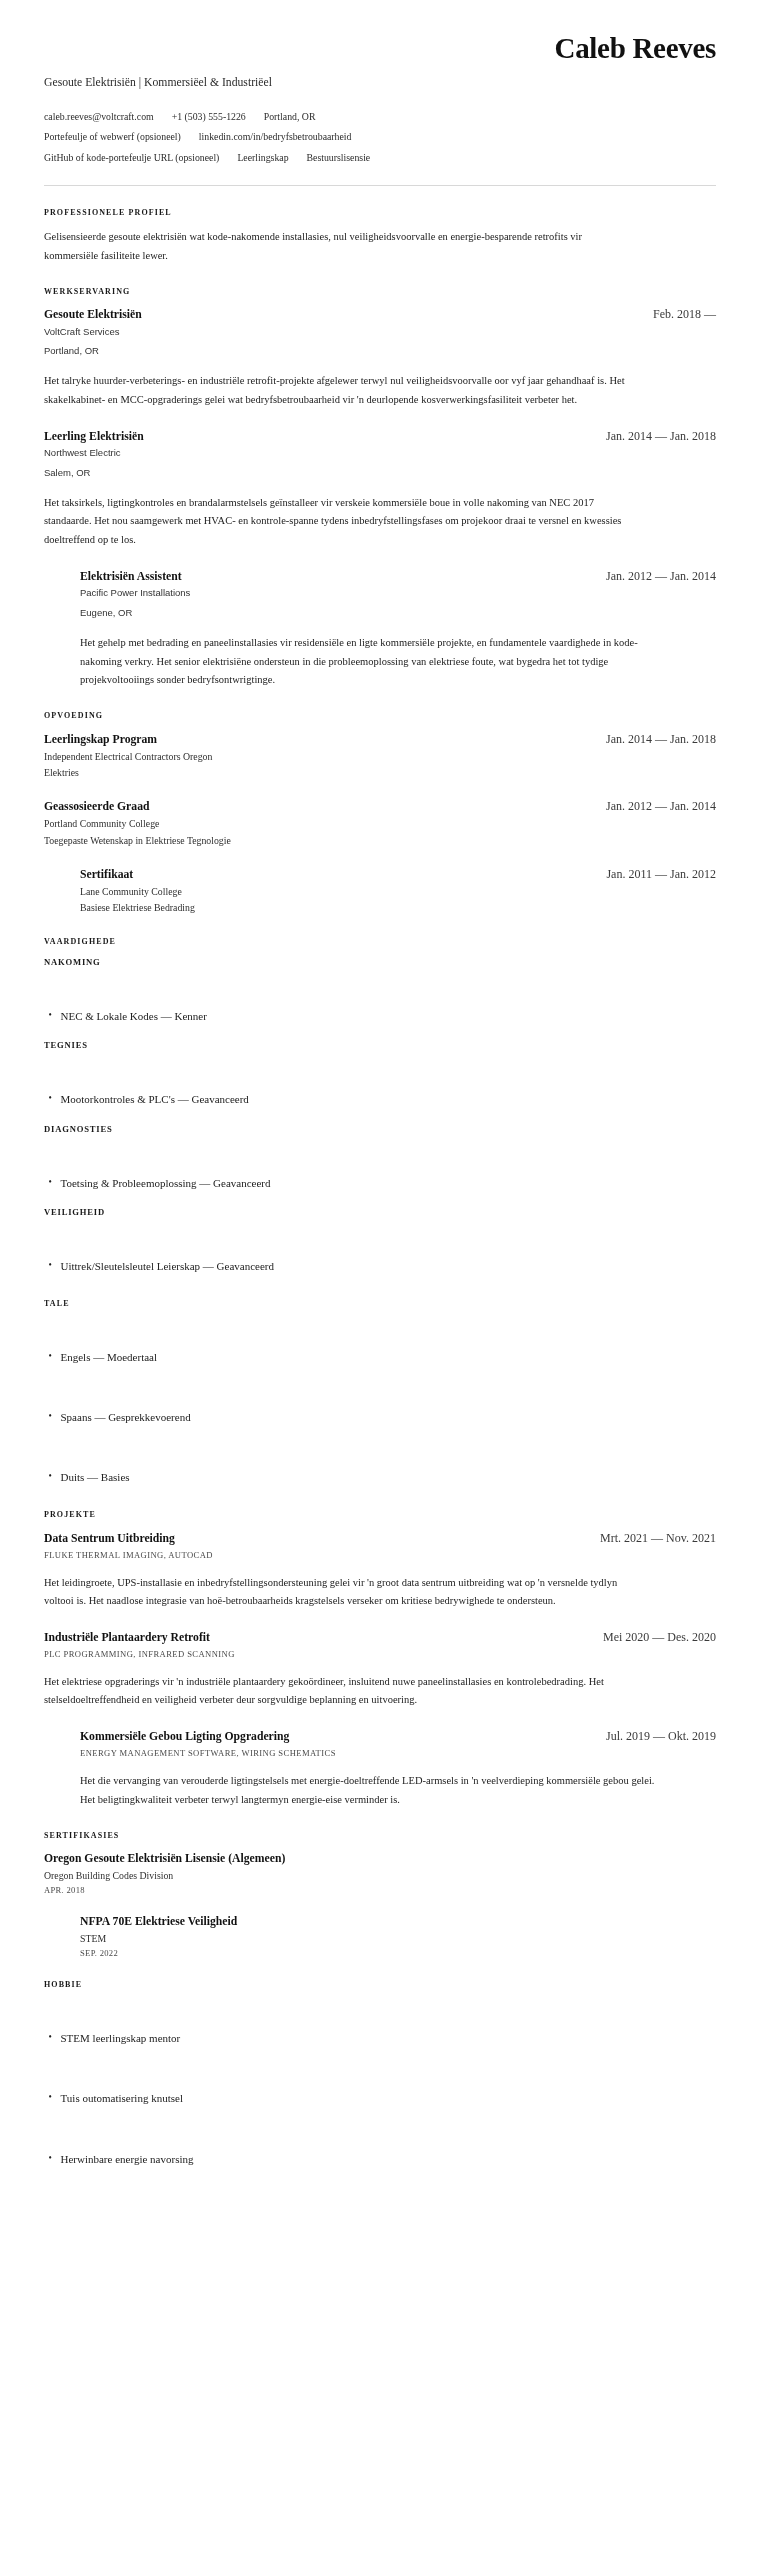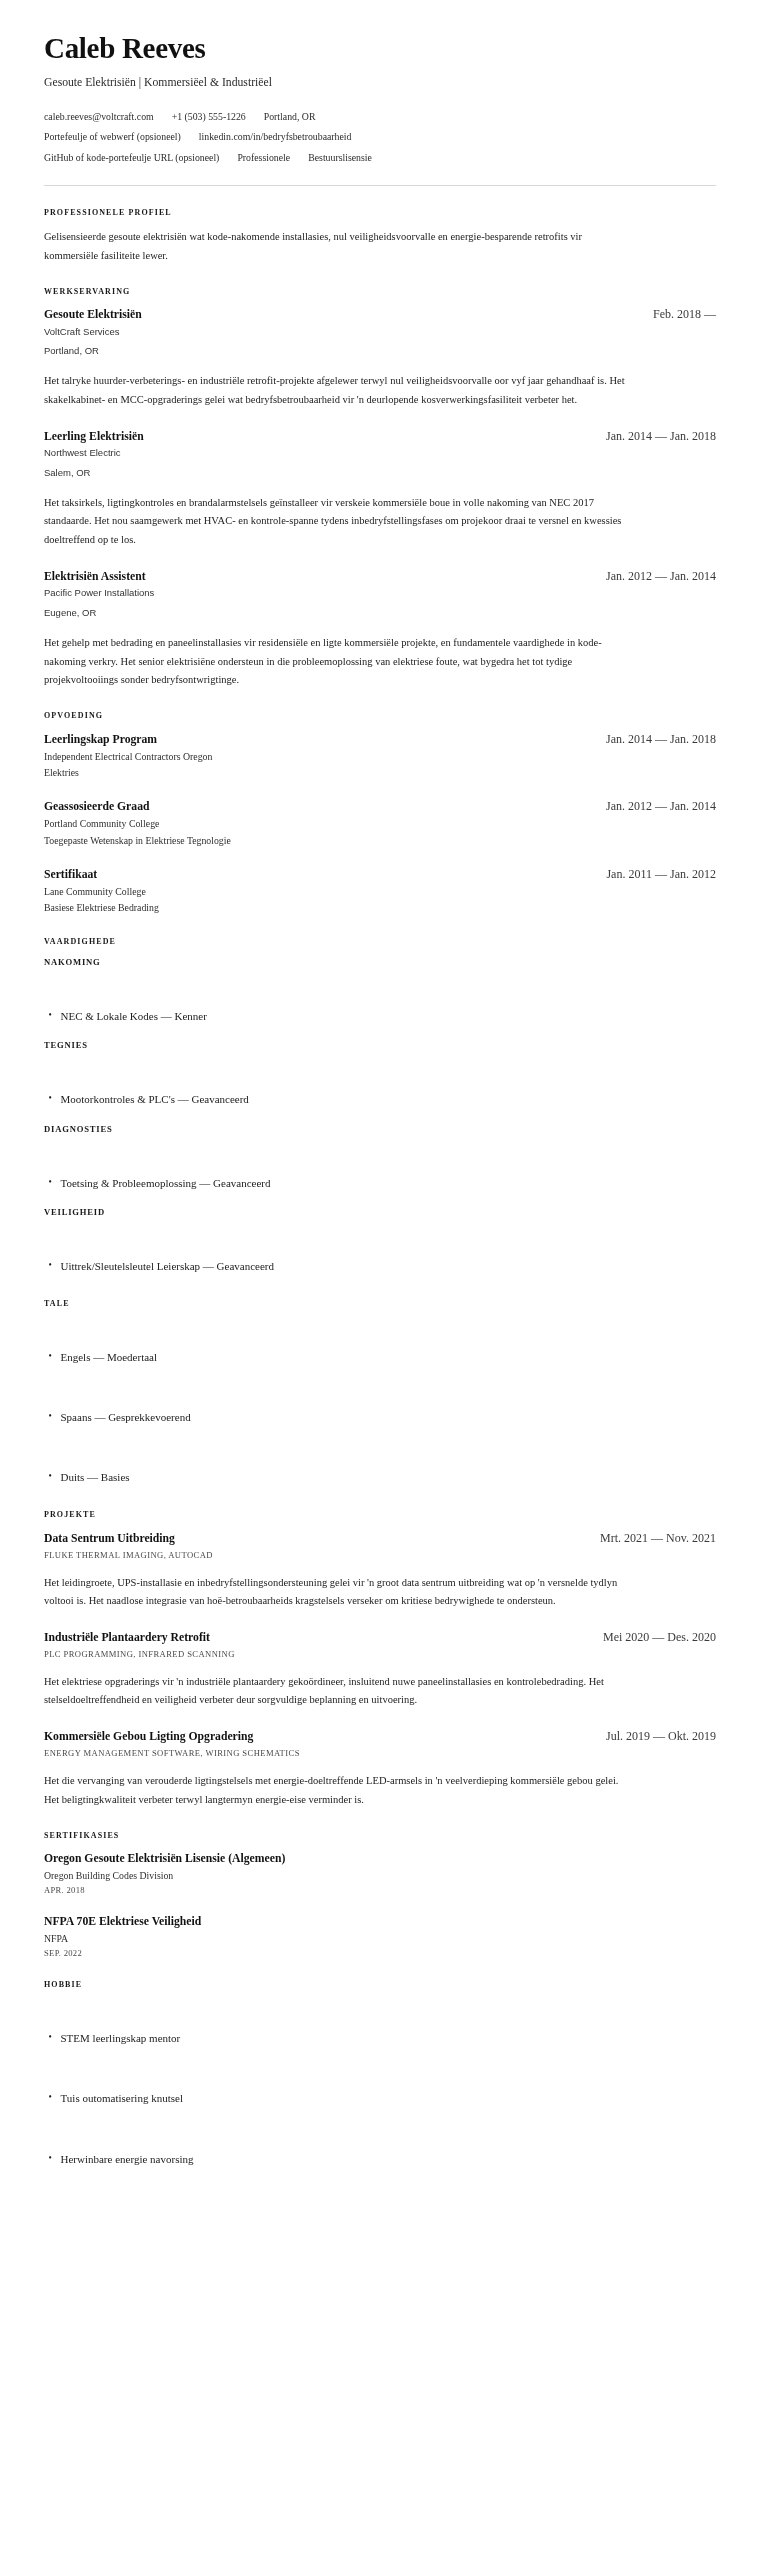--- a/index.html
+++ b/index.html
@@ -30,6 +30,7 @@
     line-height: 1.1;
     margin: 0 0 10px 0;
     color: #111111;
+    text-align: right;
   }
   .headline {
     font-size: 11.7px;

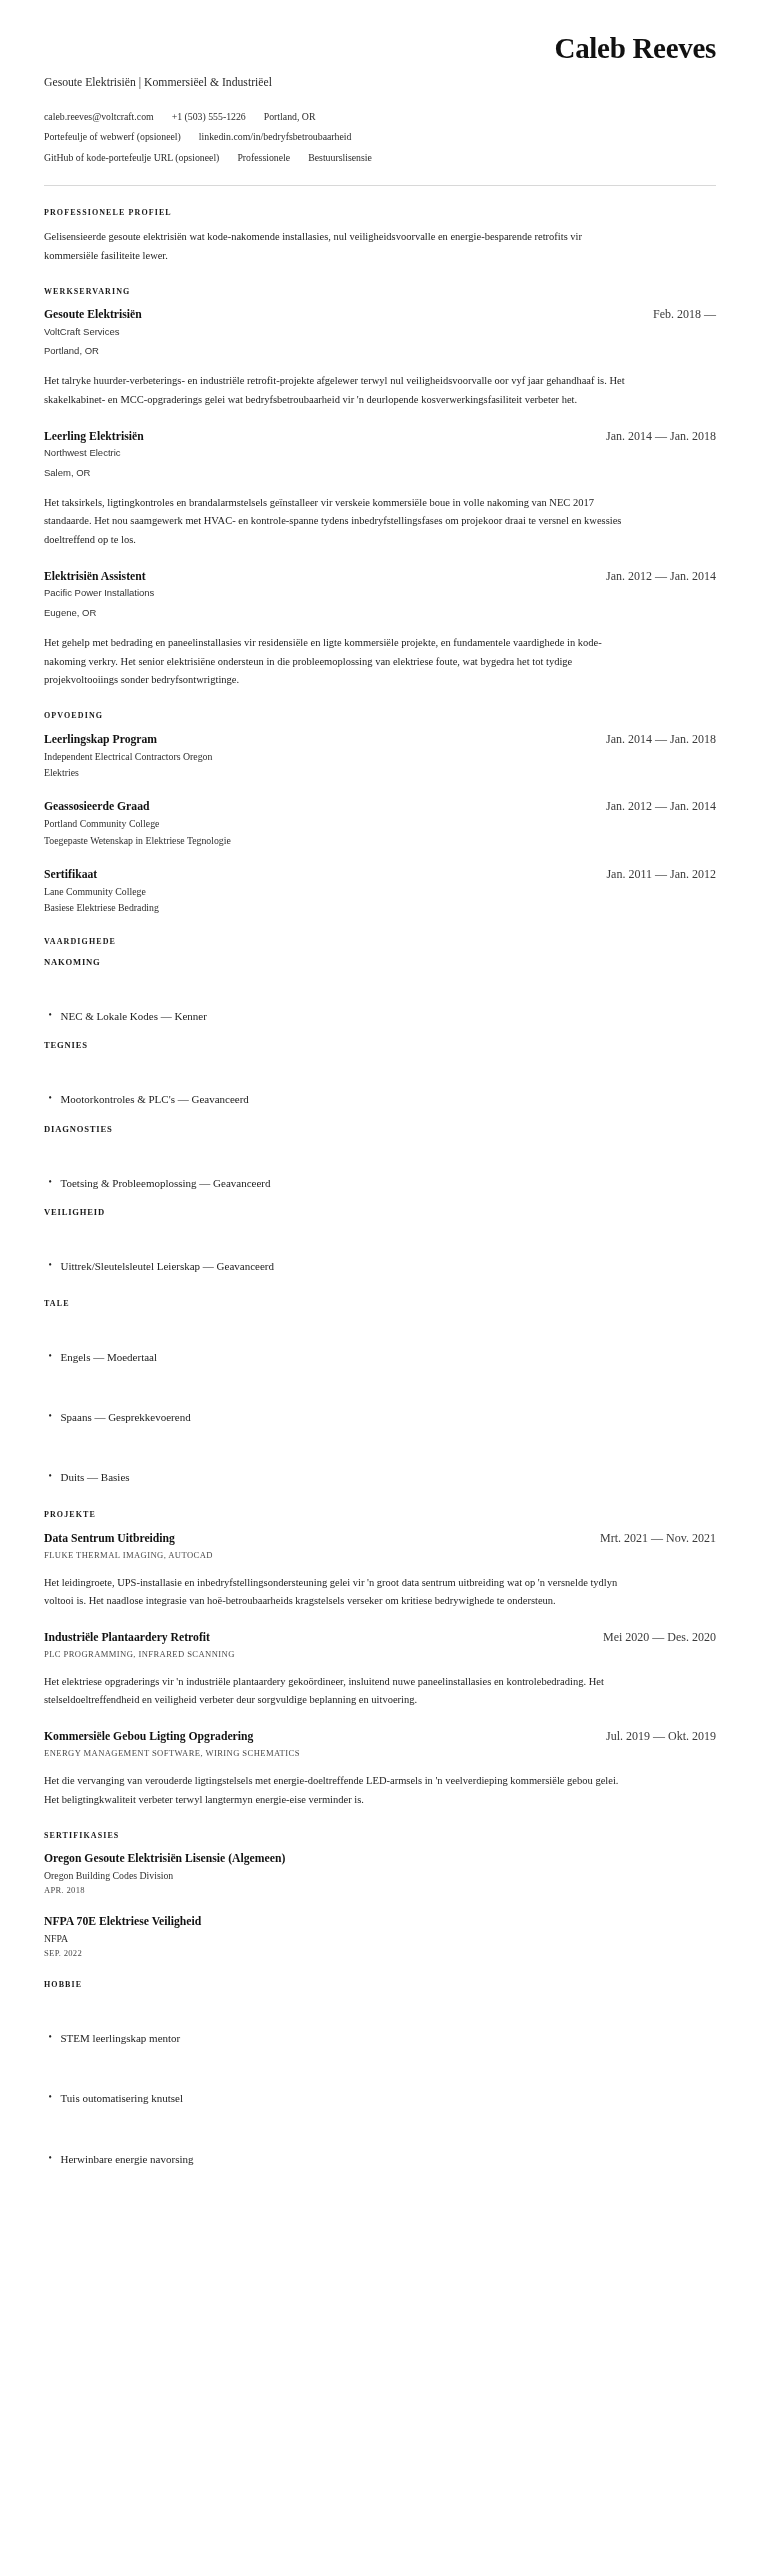--- a/index.html
+++ b/index.html
@@ -199,7 +199,7 @@
 
     <div class="contact-row">
       <span class="ci">GitHub of kode-portefeulje URL (opsioneel)</span>
-      <span class="ci">Professionele</span>
+      <span class="ci">Leerlingskap</span>
       <span class="ci">Bestuurslisensie</span>
     </div>
 

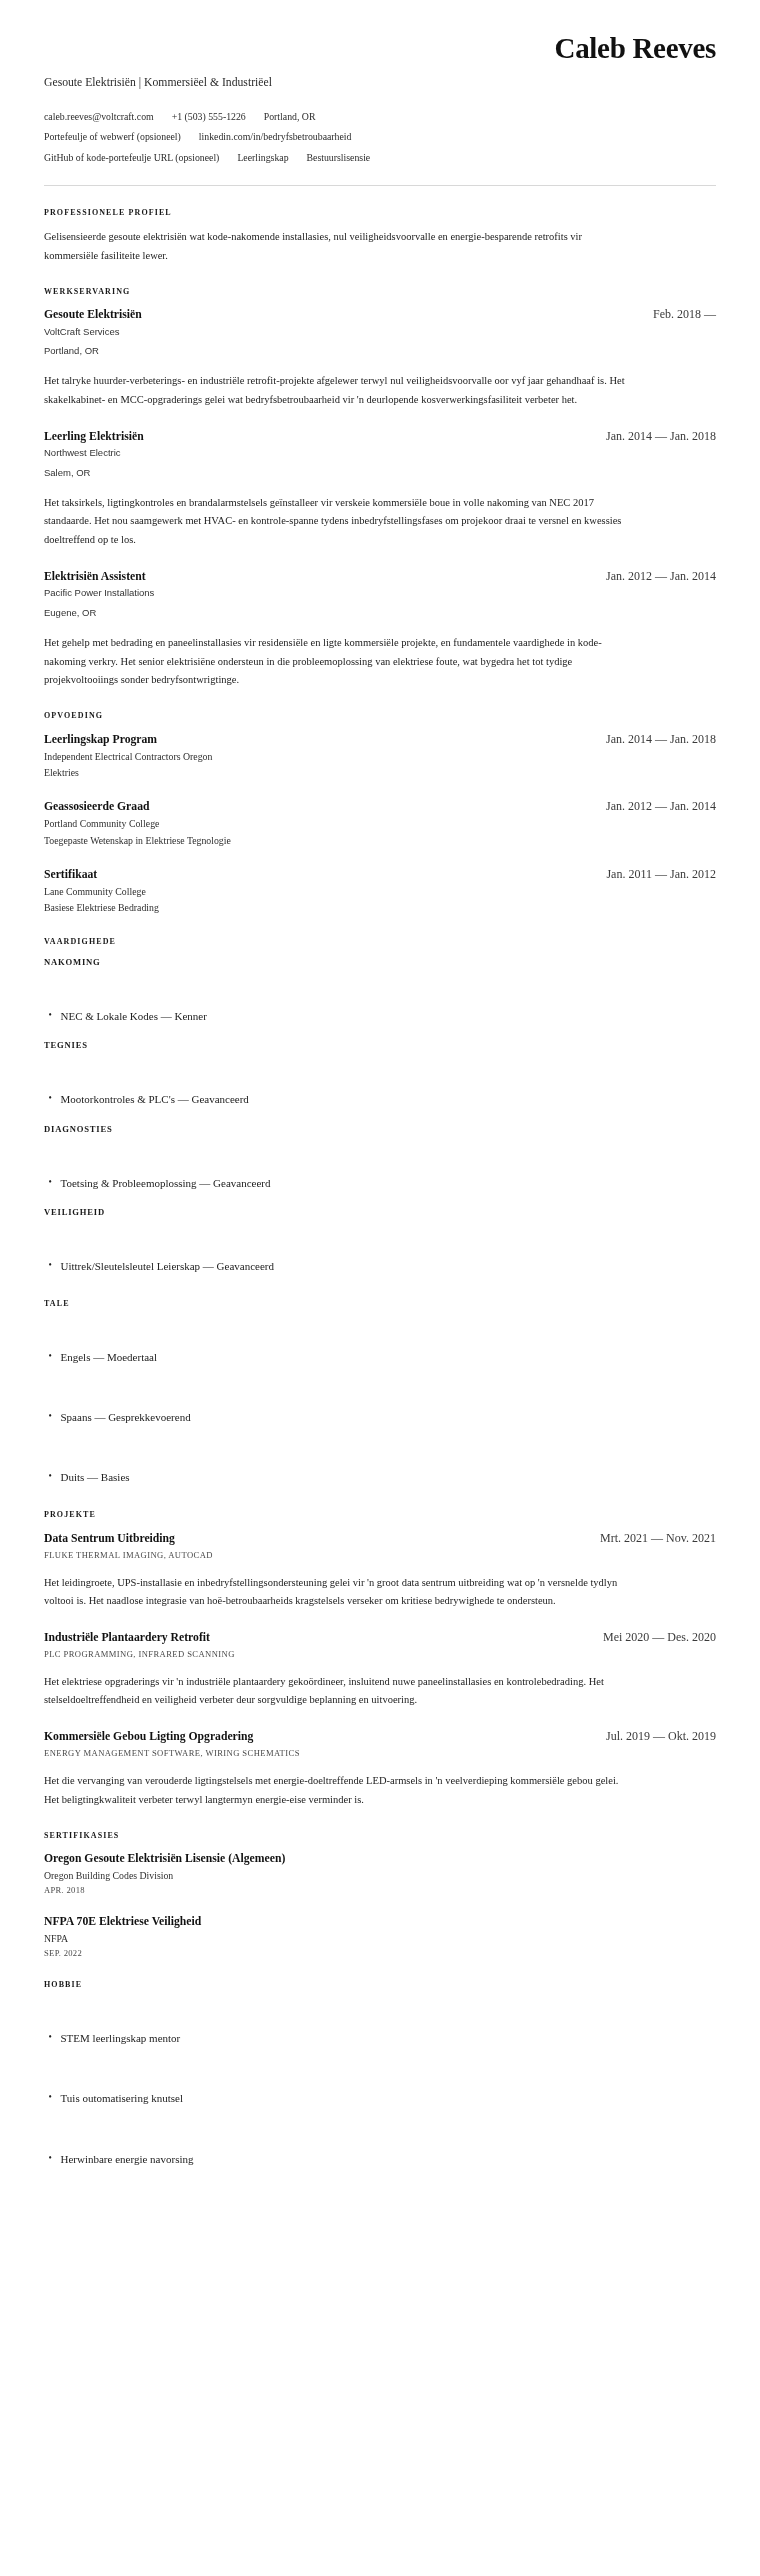--- a/index.html
+++ b/index.html
@@ -88,7 +88,7 @@
 
   
   .entry { margin-bottom: 19px; }
-  .entry:last-child { margin-bottom: 0; }
+  .entry:last-child { margin-bottom: 0; margin-left: 36px; }
   .entry-head {
     display: flex;
     justify-content: space-between;

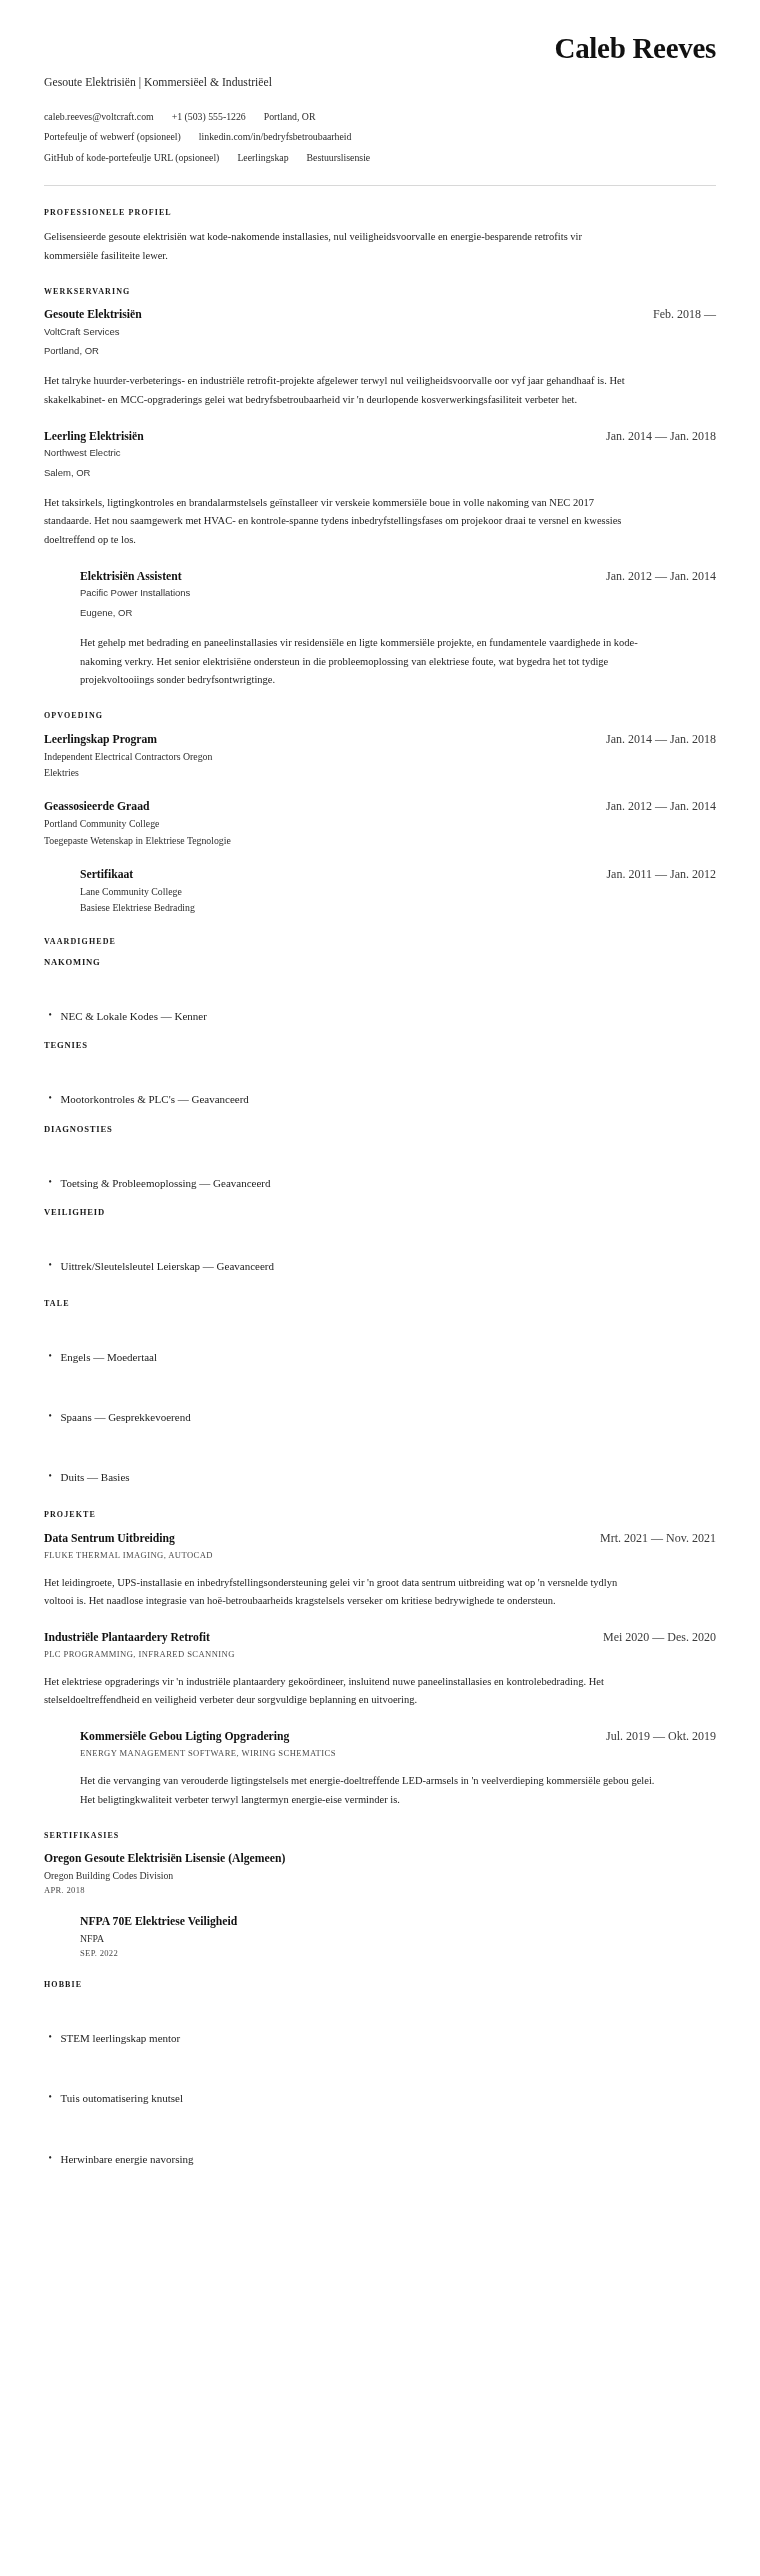--- a/index.html
+++ b/index.html
@@ -359,7 +359,7 @@
 
     <div class="entry">
       <h3 class="entry-title">NFPA 70E Elektriese Veiligheid</h3>
-      <div class="entry-meta">NFPA</div>
+      <div class="entry-meta">STEM</div>
       <div class="entry-sub">Sep. 2022</div>
     </div>
   </section>

